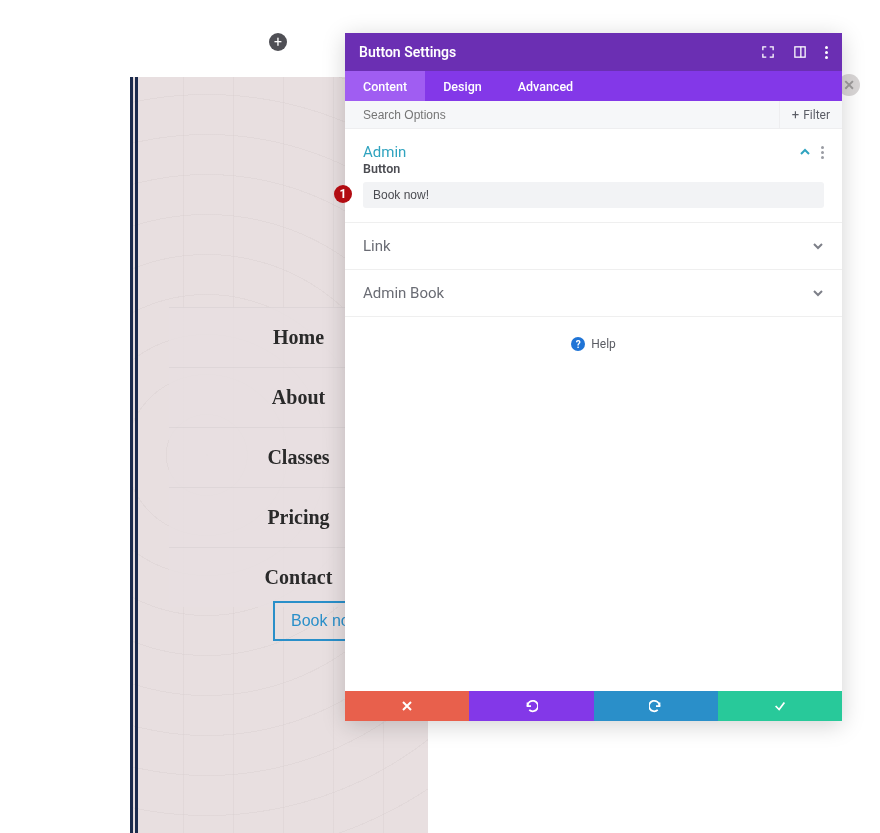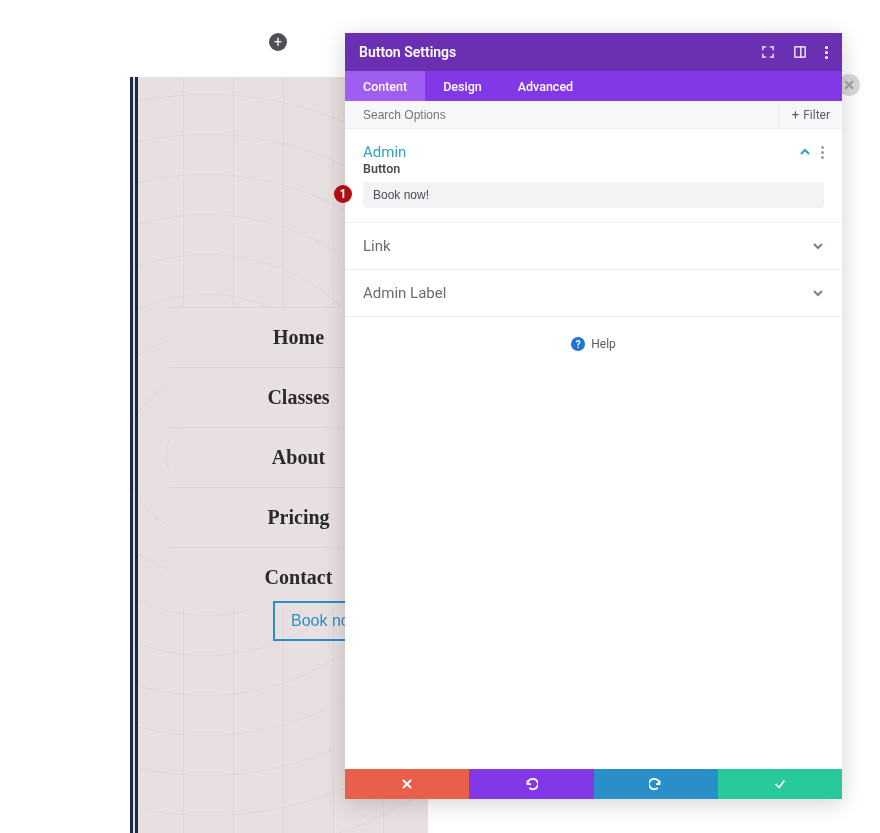--- a/index.html
+++ b/index.html
@@ -101,7 +101,7 @@
     top: 33px;
     left: 345px;
     width: 497px;
-    height: 766px;
+    height: 688px;
     background: #fff;
     box-shadow: 0 4px 22px rgba(0,0,0,0.18);
     display:flex;

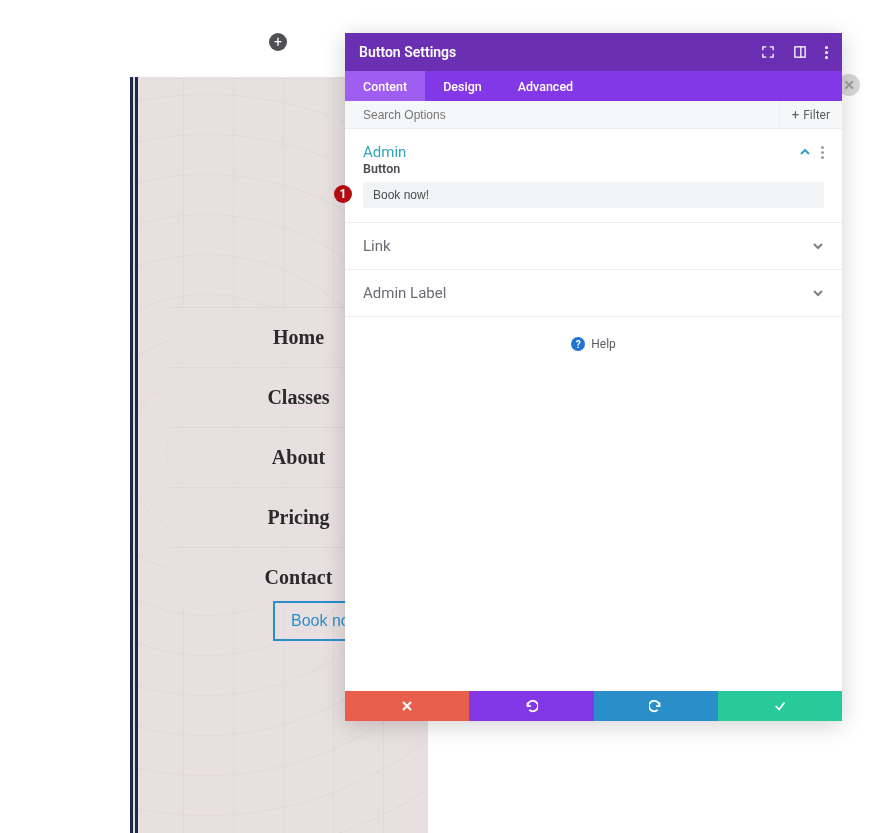--- a/index.html
+++ b/index.html
@@ -351,7 +351,7 @@
 
   <div class="section">
     <div class="section-header">
-      <div class="section-title">Admin Label</div>
+      <div class="section-title">Admin Book</div>
       <div class="chevron">
         <svg viewBox="0 0 12 12" width="12" height="12">
             <polyline points="2,4 6,8 10,4"></polyline>

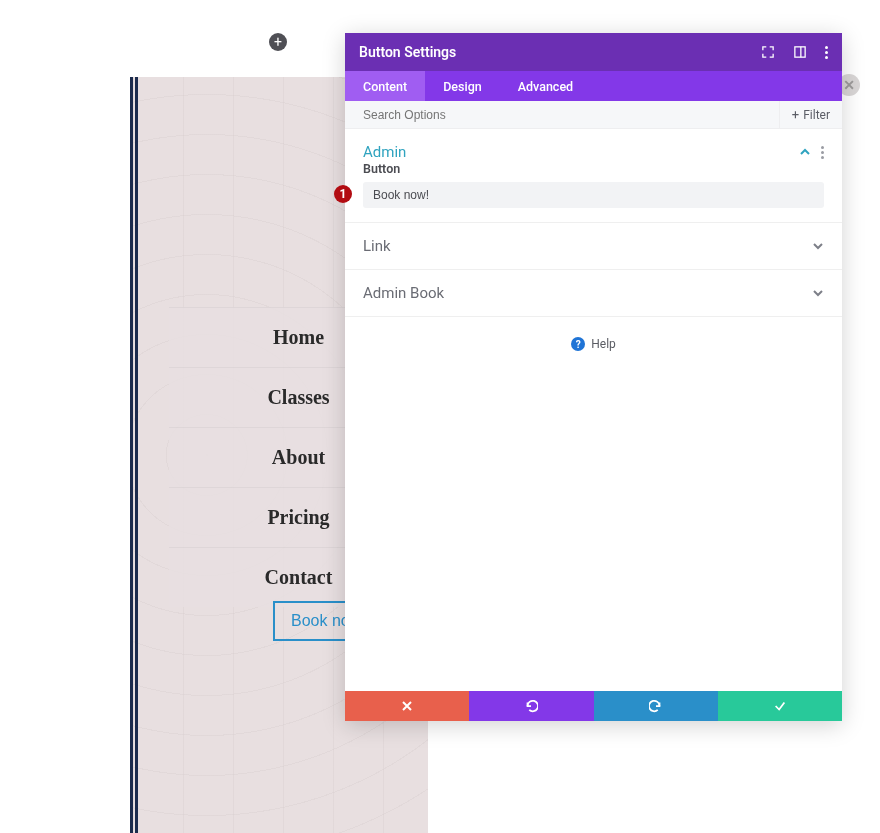--- a/index.html
+++ b/index.html
@@ -268,8 +268,8 @@
 <div class="preview-bg">
   <div class="nav">
     <div class="nav-item">Home</div>
+    <div class="nav-item">About</div>
     <div class="nav-item">Classes</div>
-    <div class="nav-item">About</div>
     <div class="nav-item">Pricing</div>
     <div class="nav-item">Contact</div>
   </div>

